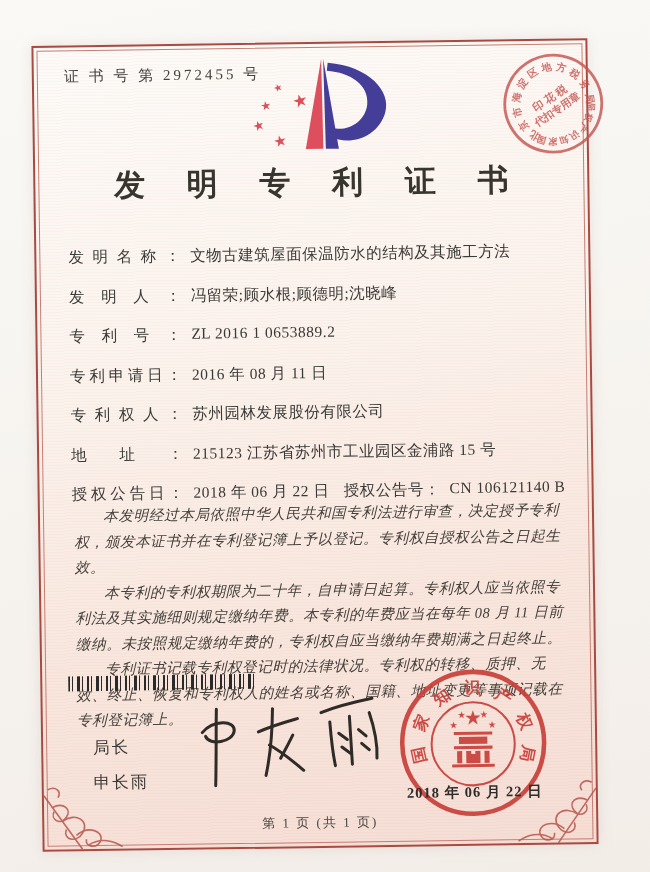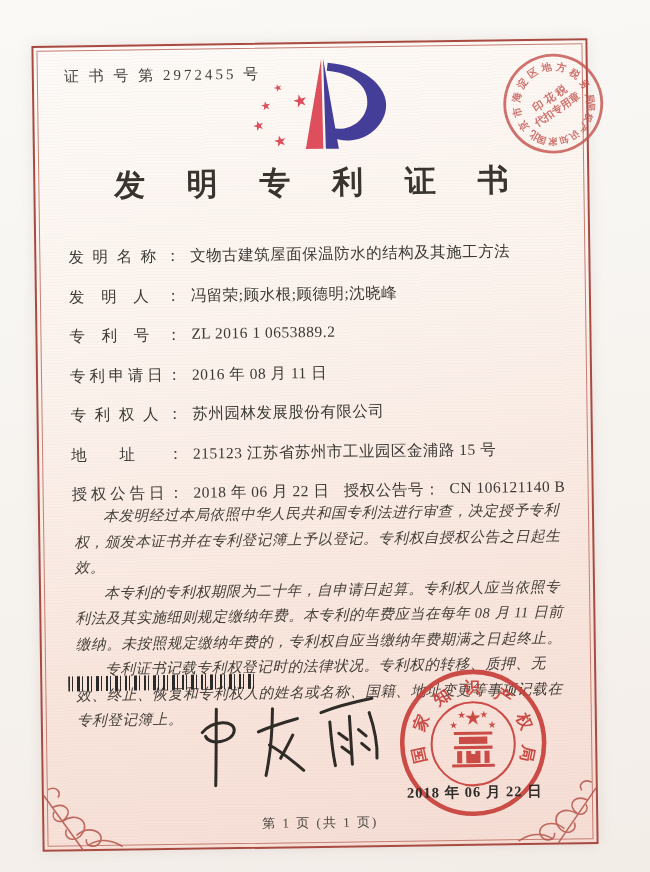--- a/index.html
+++ b/index.html
@@ -155,6 +155,10 @@
 
   <div class="abs barcode"></div>
 
+  <div class="abs director">
+    <div>局长</div>
+    <div>申长雨</div>
+  </div>
 
   <svg class="abs sig" width="215" height="100" viewBox="0 0 215 100">
     <g fill="none" stroke="#2f2b27" stroke-width="3" stroke-linecap="round" transform="rotate(-4 100 50)">

